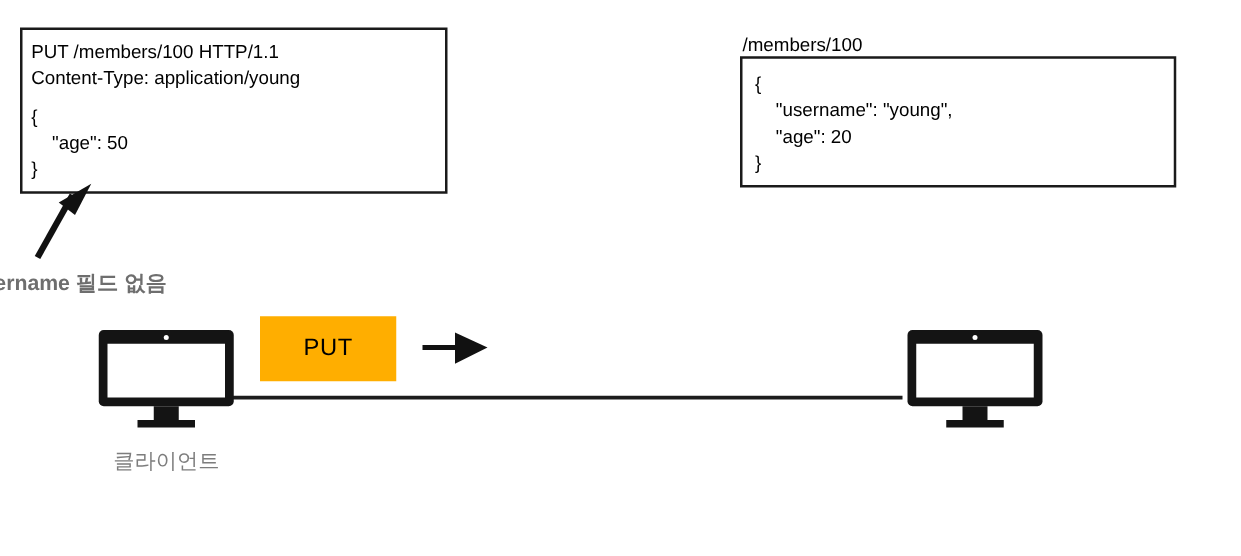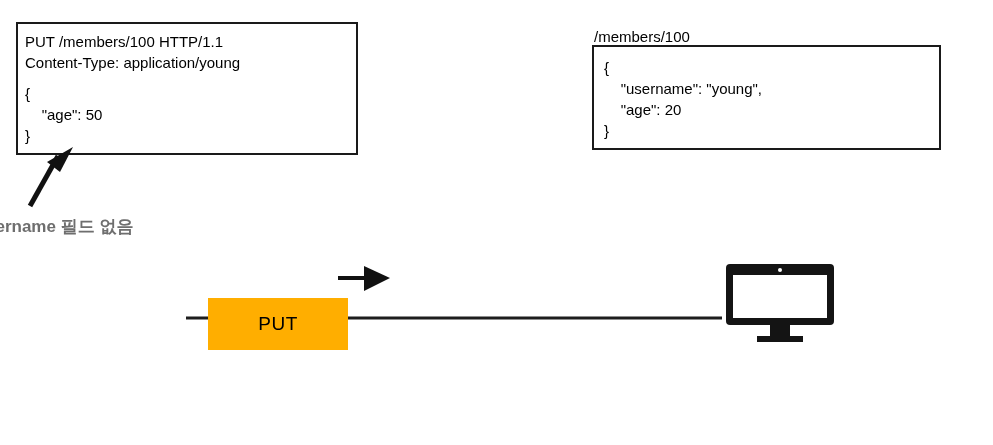--- a/index.html
+++ b/index.html
@@ -89,12 +89,11 @@
     position: absolute;
     left: 208px;
     top: 253px;
-    width: 140px;
+    width: 109px;
     height: 52px;
     display: flex;
     align-items: center;
     justify-content: center;
-    margin-top: 45px;
   }
   #put-badge-label {
     font-size: 19px;

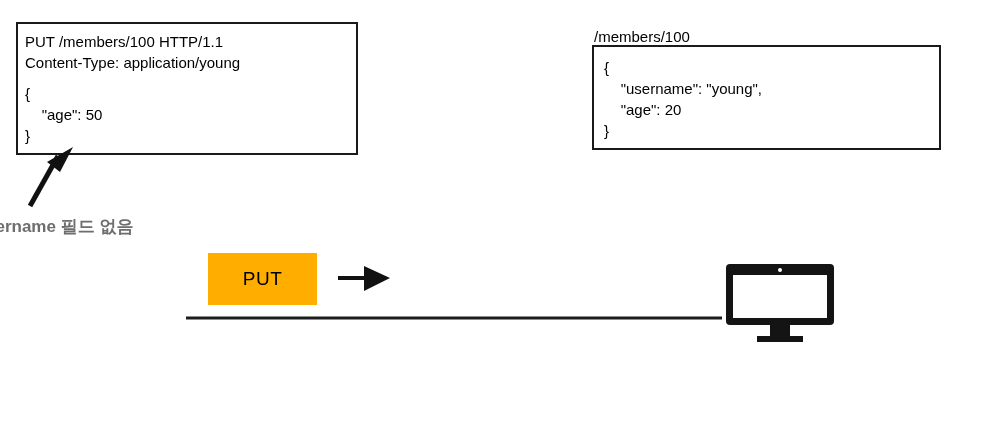--- a/index.html
+++ b/index.html
@@ -210,6 +210,16 @@
     <span id="put-badge-label">PUT</span>
   </div>
 
+  <div id="client-node" class="node">
+    <div class="monitor">
+      <div class="monitor-bezel"></div>
+      <div class="monitor-screen"></div>
+      <div class="monitor-cam"></div>
+      <div class="monitor-neck"></div>
+      <div class="monitor-base"></div>
+    </div>
+    <div class="node-label">클라이언트</div>
+  </div>
 
   <div id="server-node" class="node">
     <div class="monitor">

